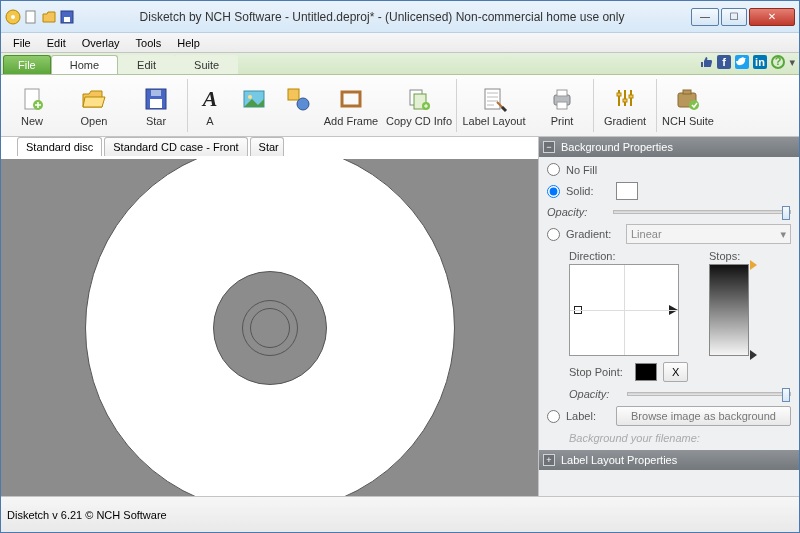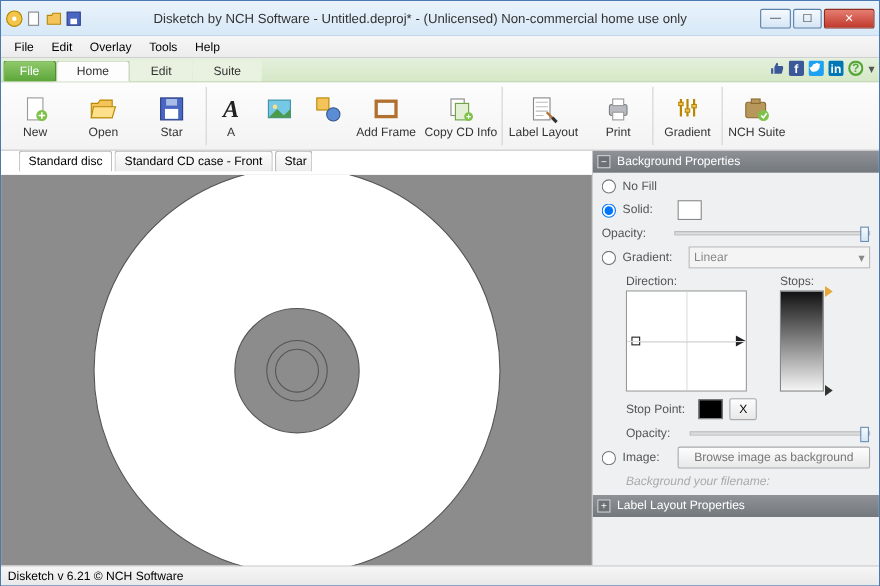--- a/index.html
+++ b/index.html
@@ -59,7 +59,7 @@
 .panel-header .toggle { width:12px;height:12px;border:1px solid #cfd3d7; display:flex;align-items:center;justify-content:center; font-size:9px; background:#6d7176;}
 .panel-body { padding:6px 8px; display:flex; flex-direction:column; gap:6px; font-size:11px; color:#555;}
 .row { display:flex; align-items:center; gap:6px;}
-.row label { flex: 0 0 60px; }
+.row label { flex: 0 0 60px; font-style: italic; }
 .swatch { width:22px;height:18px; border:1px solid #888;}
 .slider { flex:1; height:4px; background:linear-gradient(#cfcfcf,#e7e7e7); border:1px solid #bbb; position:relative;}
 .slider .thumb { position:absolute; right:0; top:-5px; width:8px;height:14px;background:linear-gradient(#f4f9ff,#d6e6f5); border:1px solid #6b8db3;}

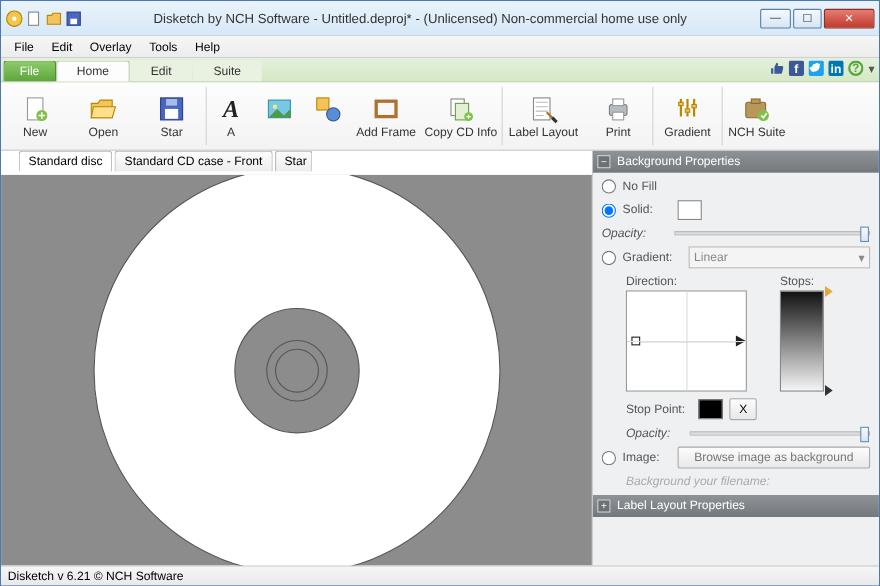--- a/index.html
+++ b/index.html
@@ -332,7 +332,7 @@
         </div>
         <div class="row">
           <input type="radio" name="fill" style="">
-          <span style="flex:0 0 44px;">Image:</span>
+          <span style="flex:0 0 44px;">Label:</span>
           <button class="btn-sm" style="flex:1;color:#777;">Browse image as background</button>
         </div>
         <div class="row">

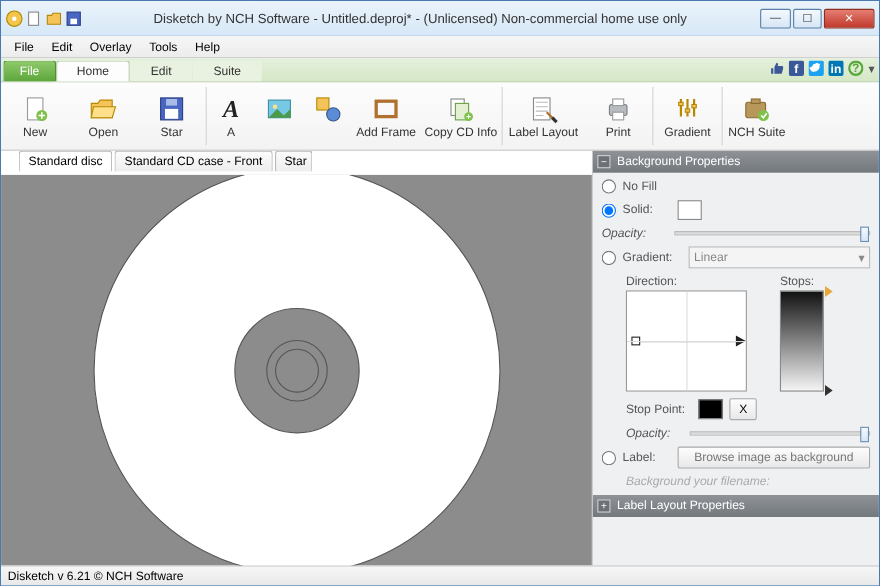--- a/index.html
+++ b/index.html
@@ -73,7 +73,7 @@
 .stops-box{width:40px;height:92px;background:linear-gradient(#111,#f5f5f5);border:1px solid #888;position:relative;}
 .stops-marker{position:absolute;width:0;height:0;border-top:5px solid transparent;border-bottom:5px solid transparent;}
 .btn-sm{border:1px solid #aaa;background:linear-gradient(#fdfdfd,#e8e8e8);padding:3px 8px;border-radius:2px;}
-.statusbar { height:18px; background: linear-gradient(#f6f6f6,#e9e9e9); border-top:1px solid #c4c4c4; display:flex; align-items:center; padding:0 6px; font-size:11px;}
+.statusbar { height:36px; background: linear-gradient(#f6f6f6,#e9e9e9); border-top:1px solid #c4c4c4; display:flex; align-items:center; padding:0 6px; font-size:11px;}
 input[type=radio]{margin:0;}
 </style>
 </head>

